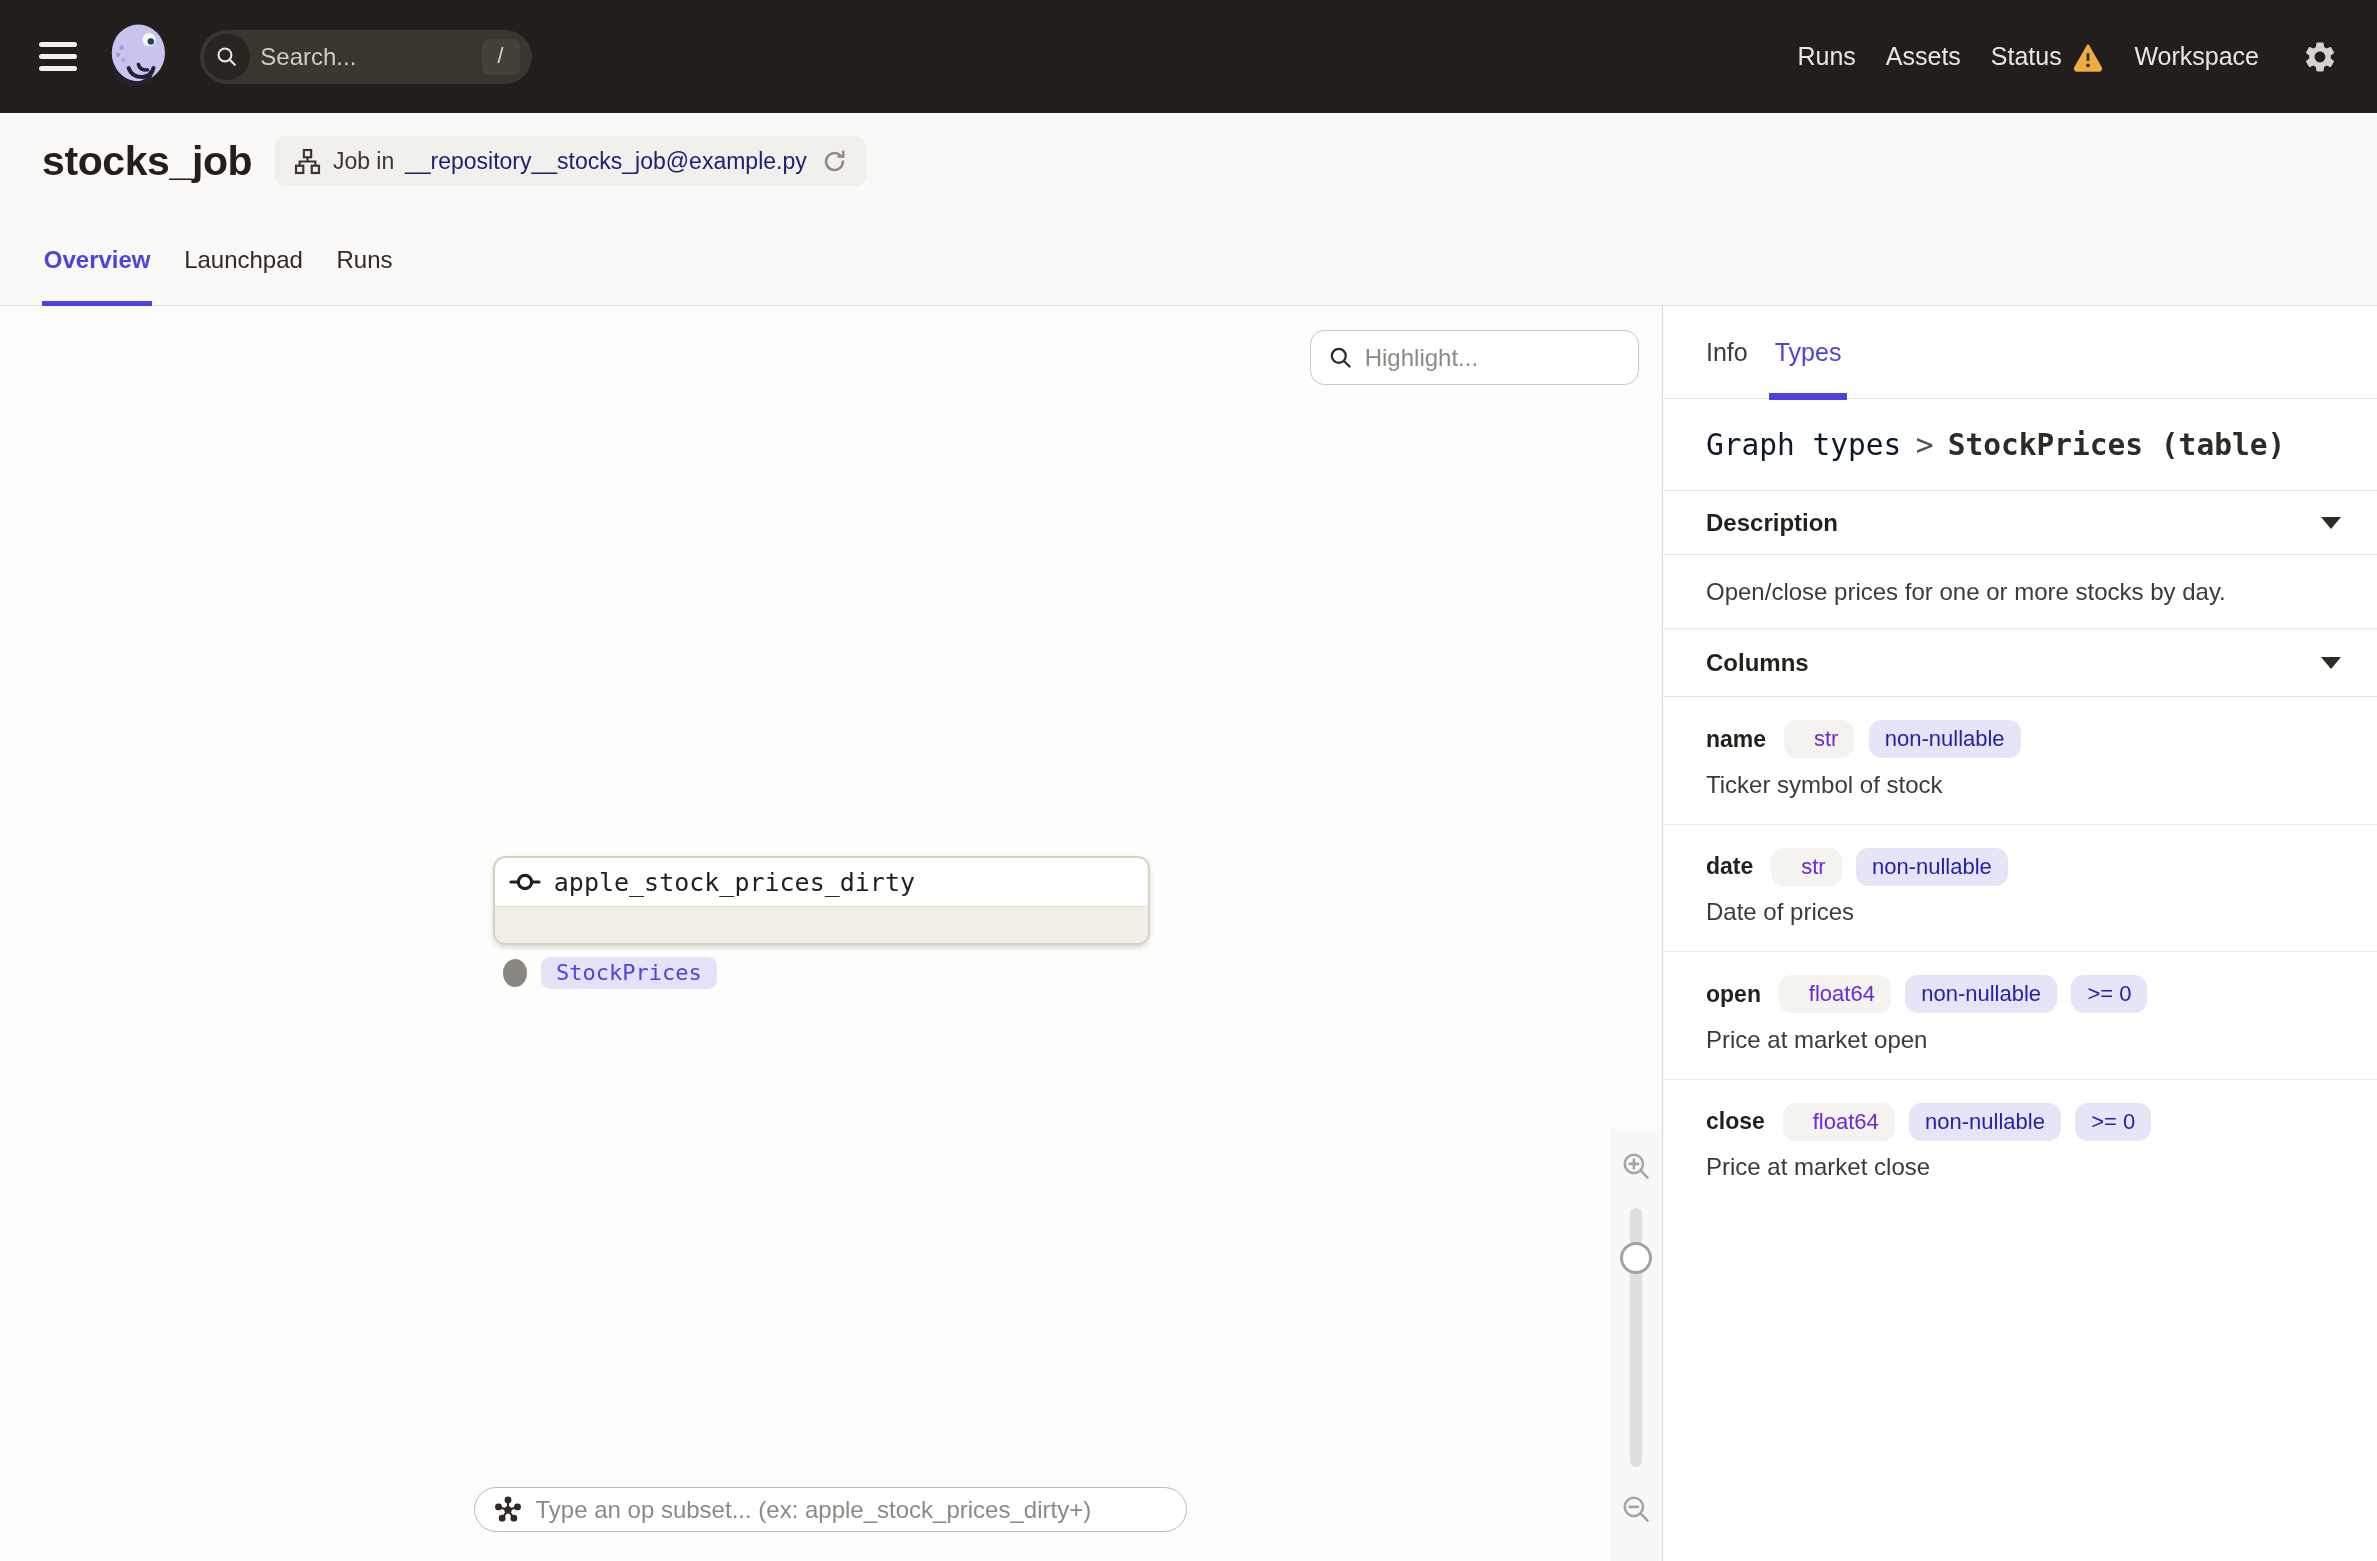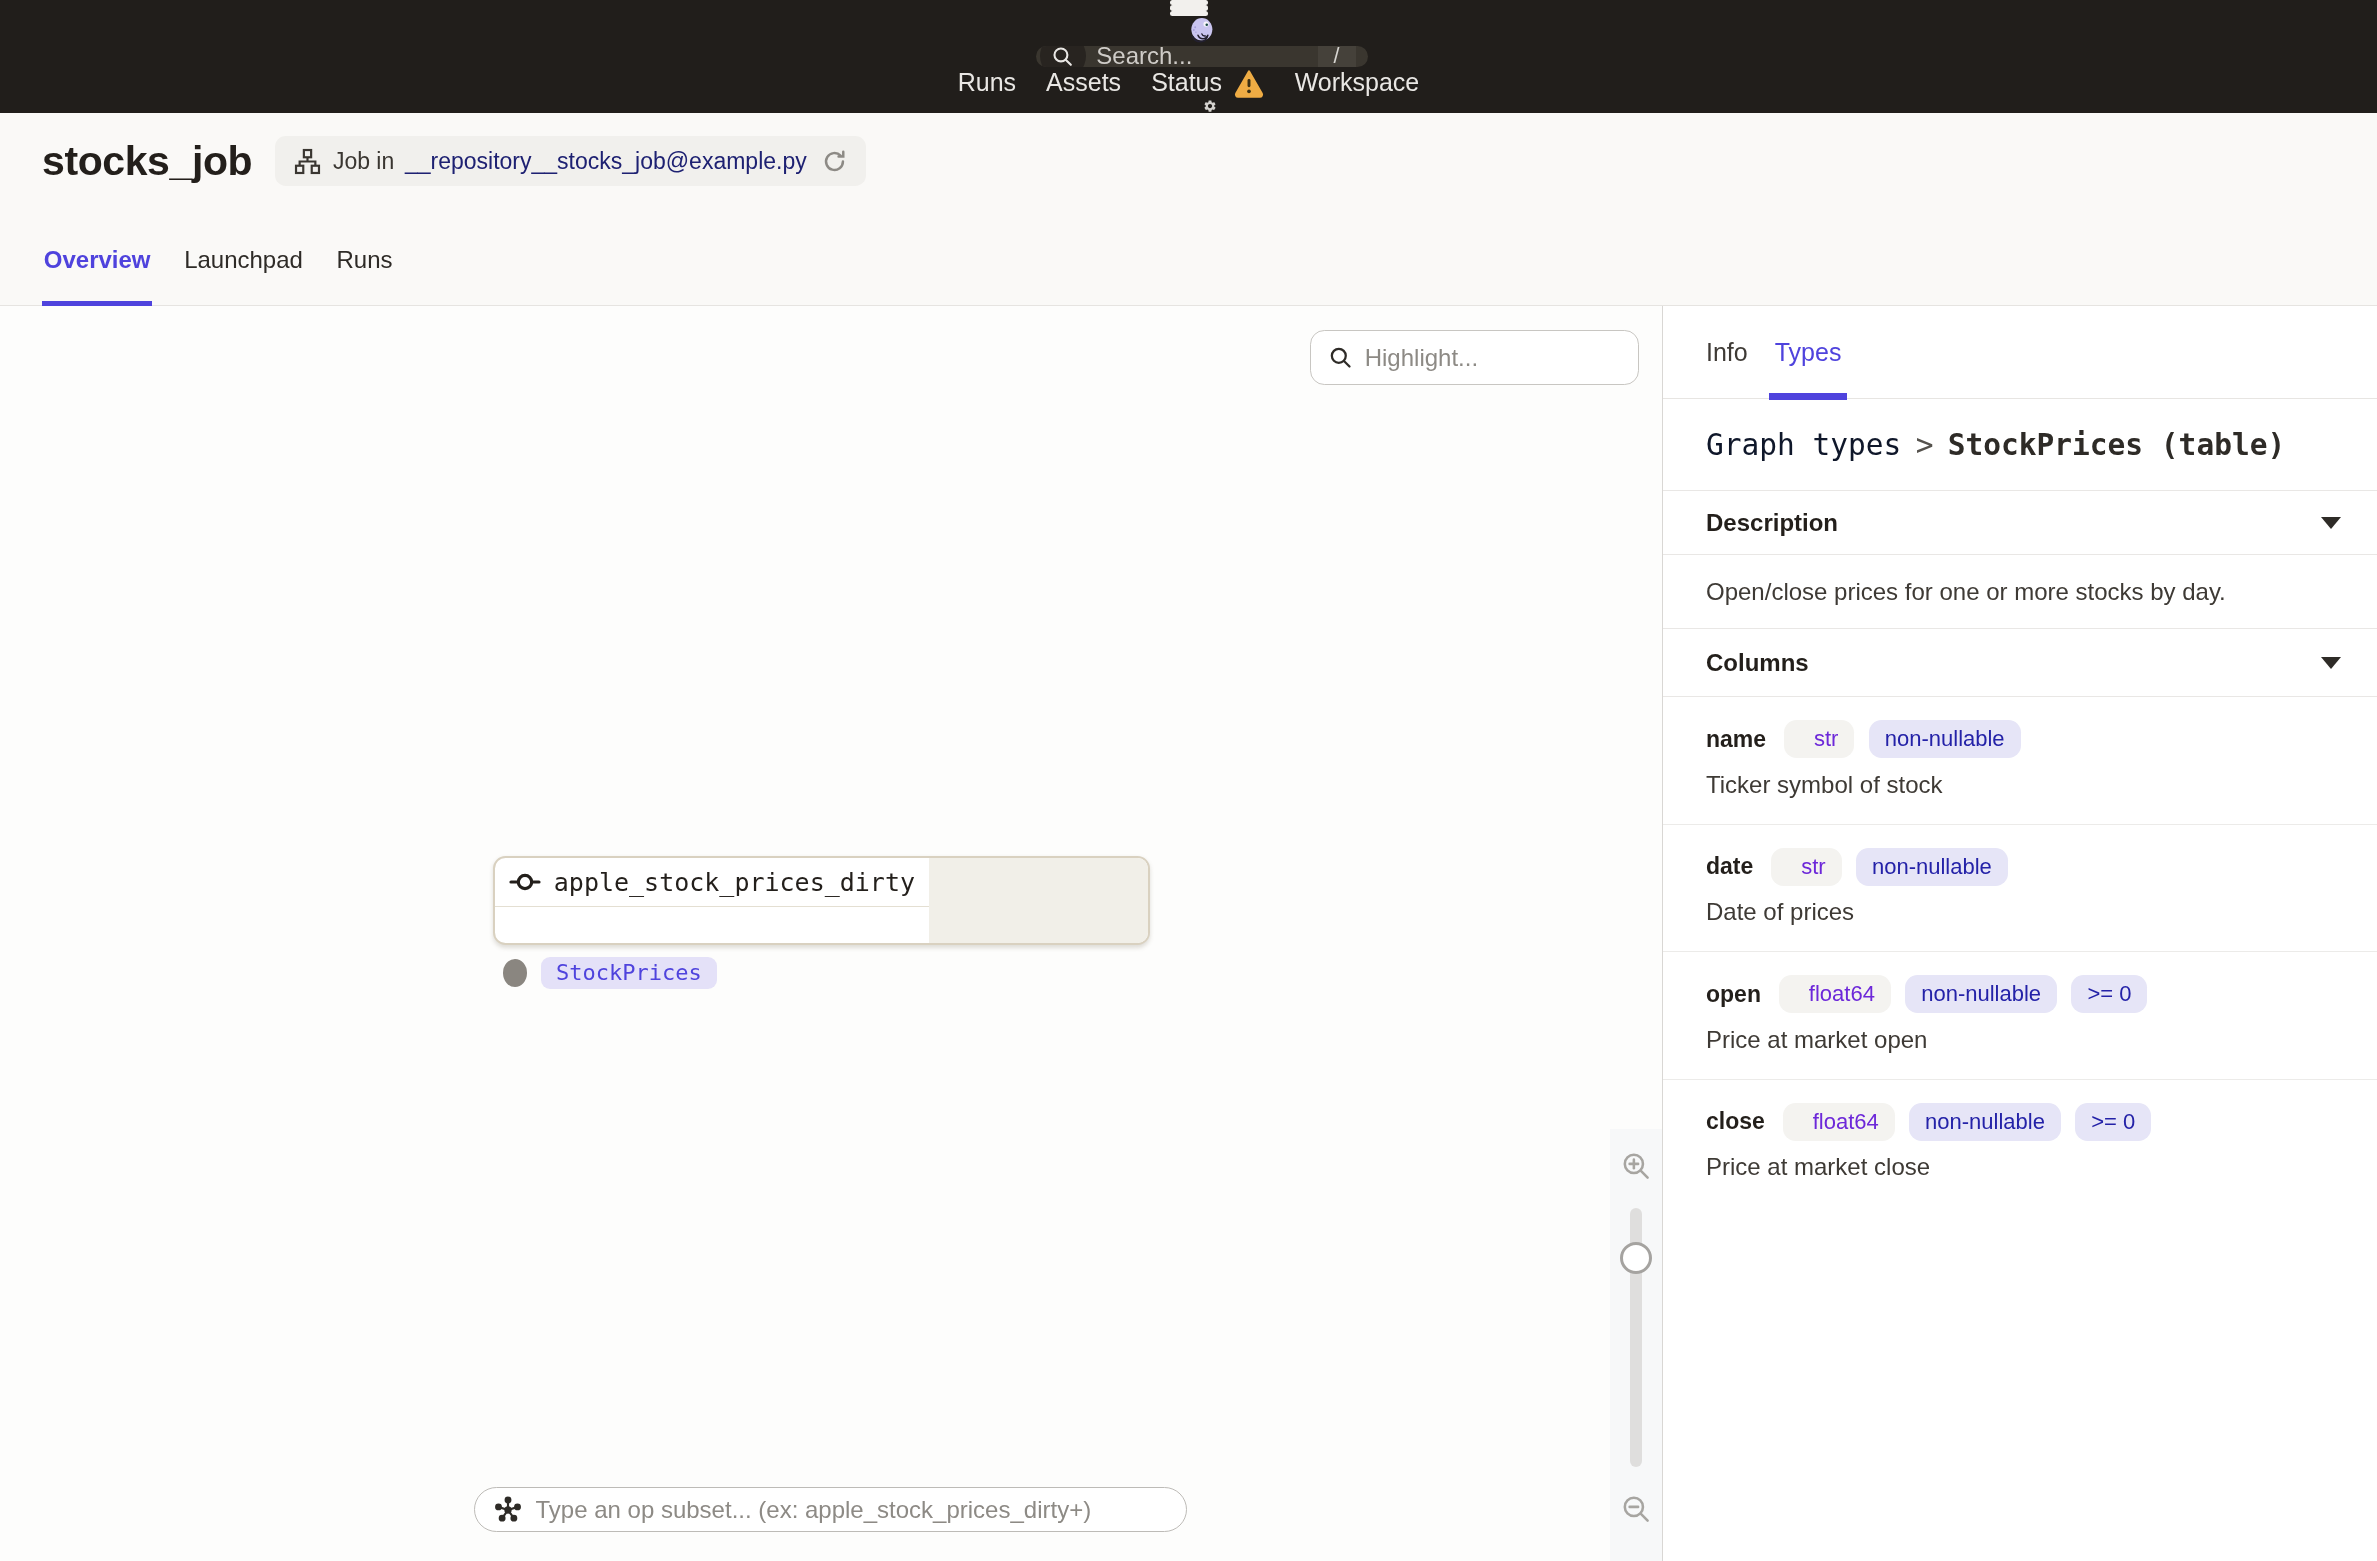--- a/index.html
+++ b/index.html
@@ -8,7 +8,7 @@
   .mono { font-family:"DejaVu Sans Mono", monospace; }
 
   
-  .topnav { height:113px; background:#211E1B; display:flex; align-items:center; padding:0 39px;flex-direction:column; }
+  .topnav { height:113px; background:#211E1B; display:flex; align-items:center; padding:0 39px; }
   .hamburger { width:38px; height:30px; display:flex; flex-direction:column; justify-content:space-between; cursor:pointer; }
   .hamburger span { display:block; height:5.4px; background:#F2F0ED; border-radius:2.7px; }
   .logo { margin-left:25px; width:71px; height:75px; }

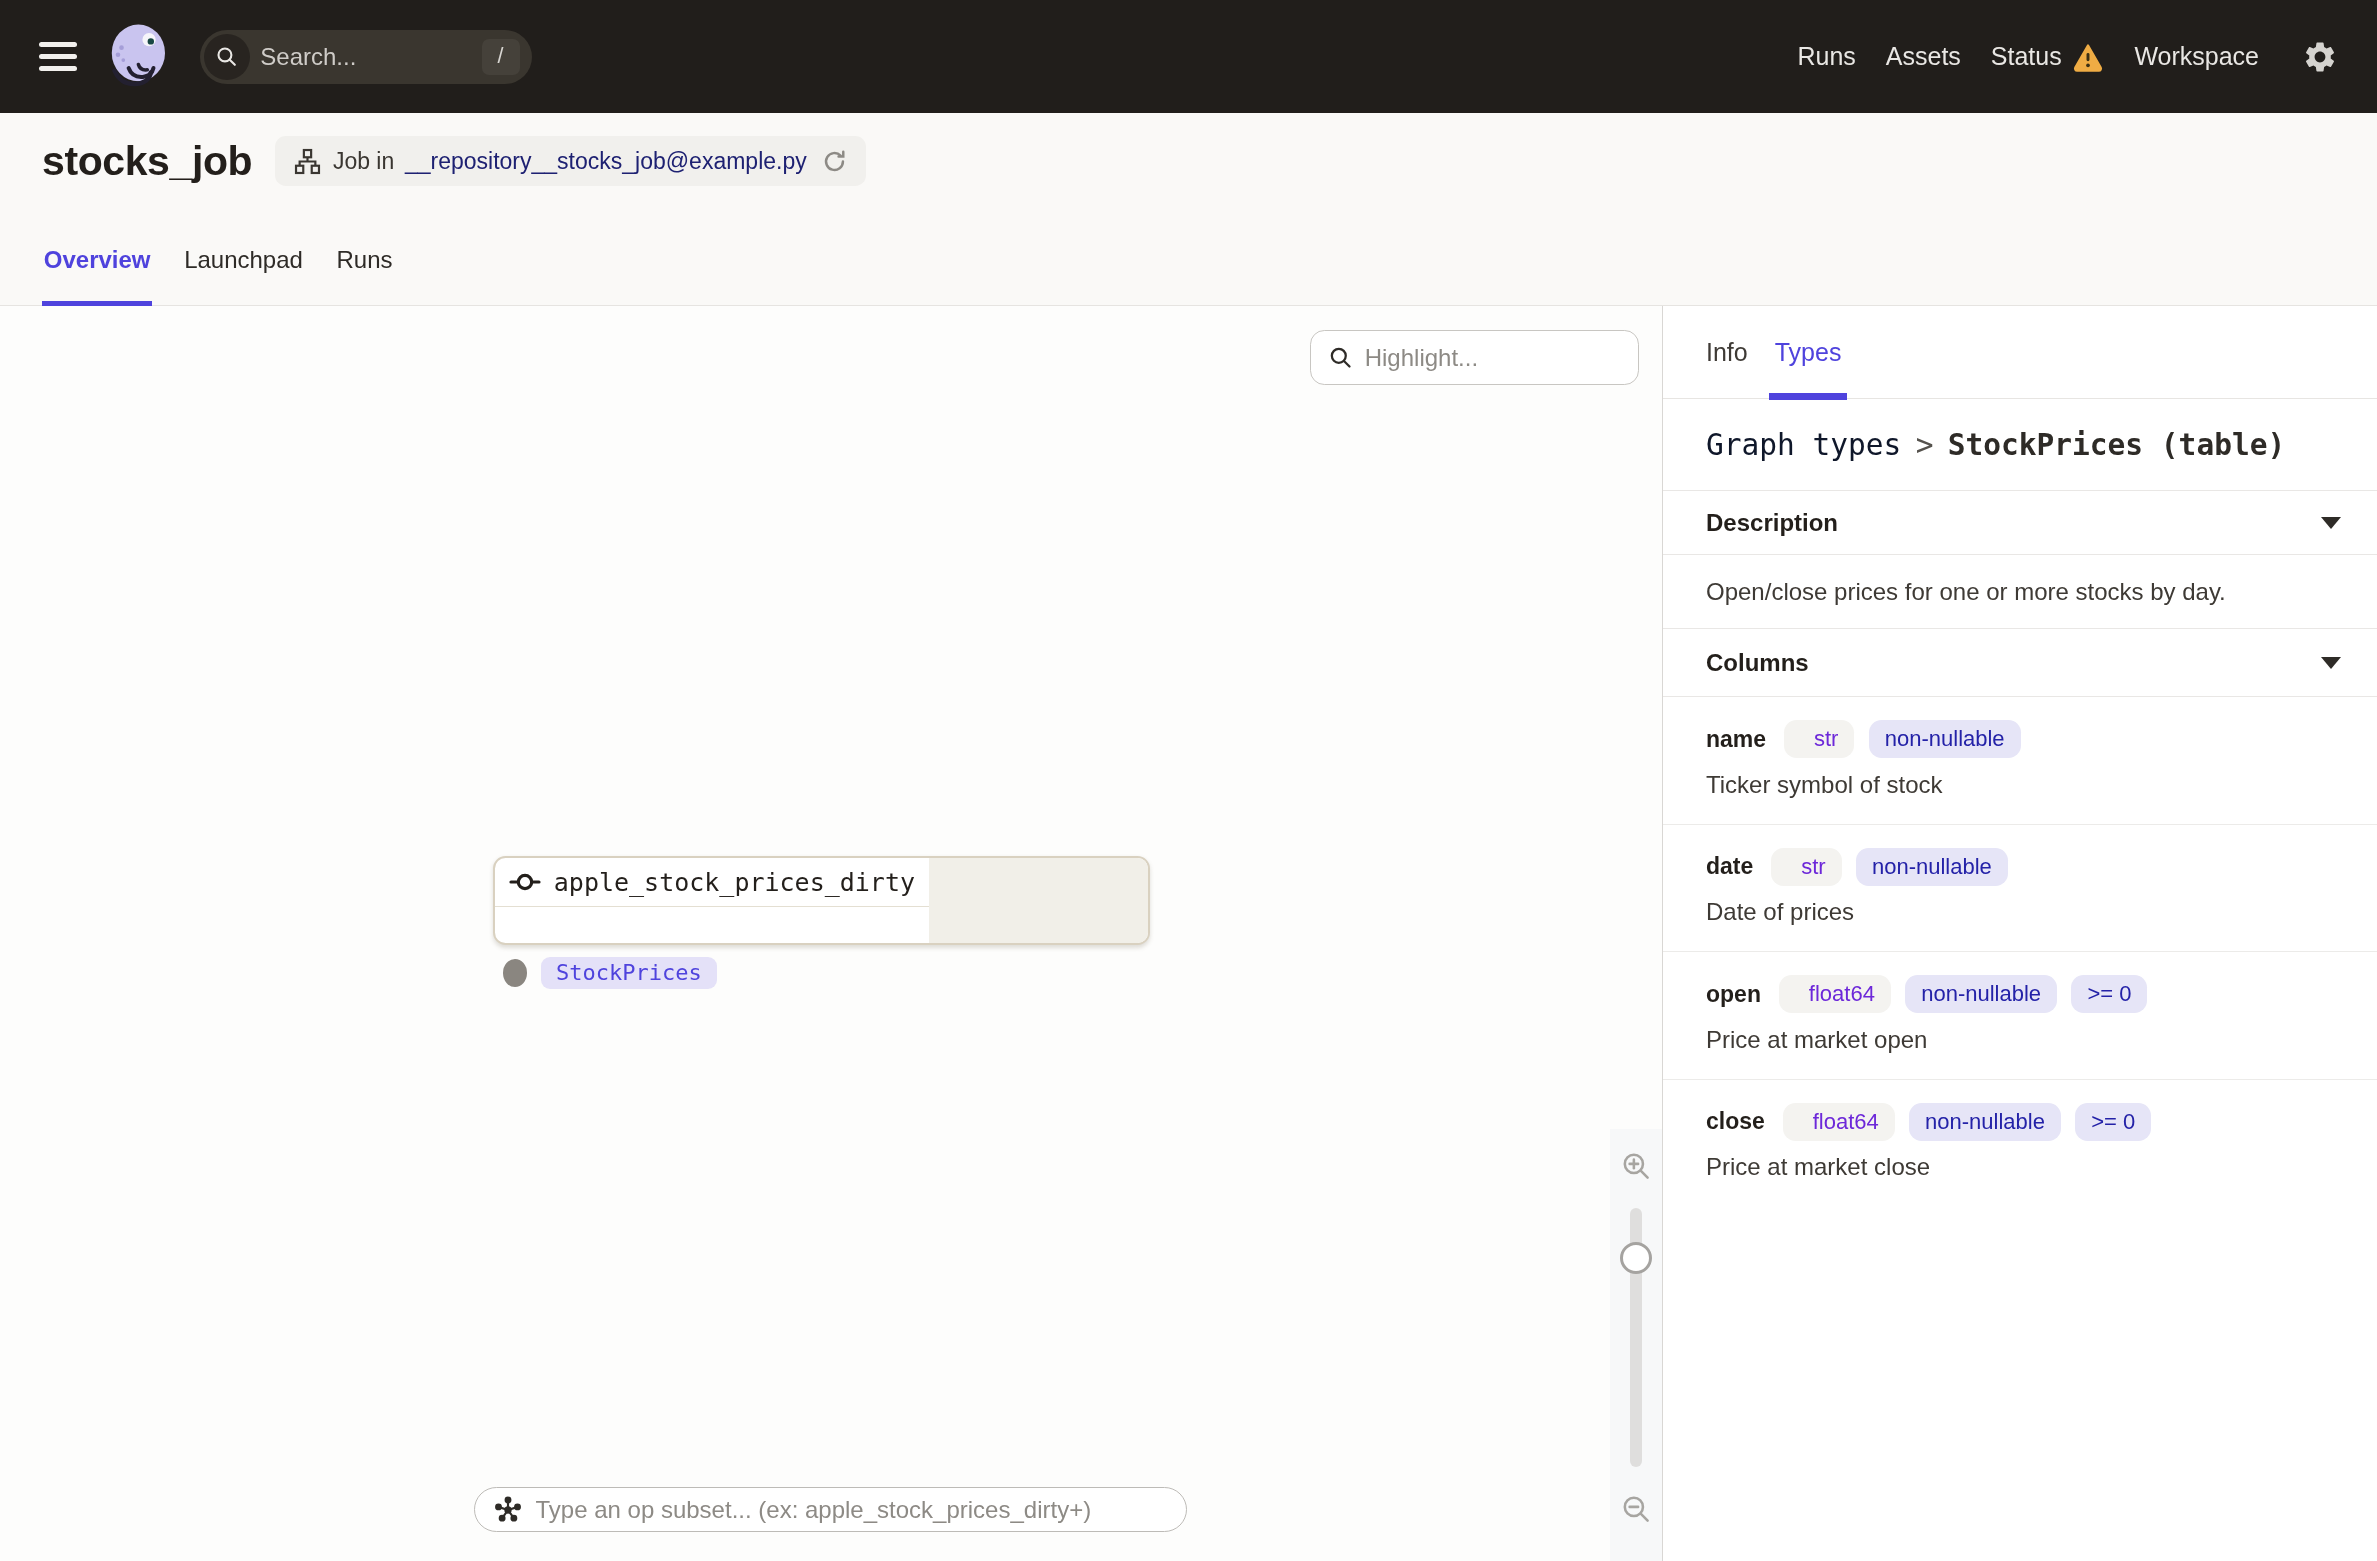--- a/index.html
+++ b/index.html
@@ -44,7 +44,7 @@
   .highlight-box input::placeholder { color:#8D8A85; }
 
   .op-node-wrap { position:absolute; left:493px; top:550px; width:657px; }
-  .op-node { height:89px; background:#FFFFFF; border:2.7px solid #D9D1C0; border-radius:12.5px; overflow:hidden; box-shadow:0 2.7px 4.5px rgba(120,110,90,.22); cursor:pointer; display:flex; flex-direction:row; }
+  .op-node { height:89px; background:#FFFFFF; border:2.7px solid #D9D1C0; border-radius:12.5px; overflow:hidden; box-shadow:0 2.7px 4.5px rgba(120,110,90,.22); cursor:pointer; display:flex; flex-direction:column; }
   .op-node-title { height:49px; display:flex; align-items:center; padding:0 14.3px; gap:12.5px; border-bottom:1.8px solid #E4DFD2; }
   .op-node-title .nm { font-size:25px; color:#231F1B; }
   .op-node-body { flex:1; background:#F1EFE8; }

